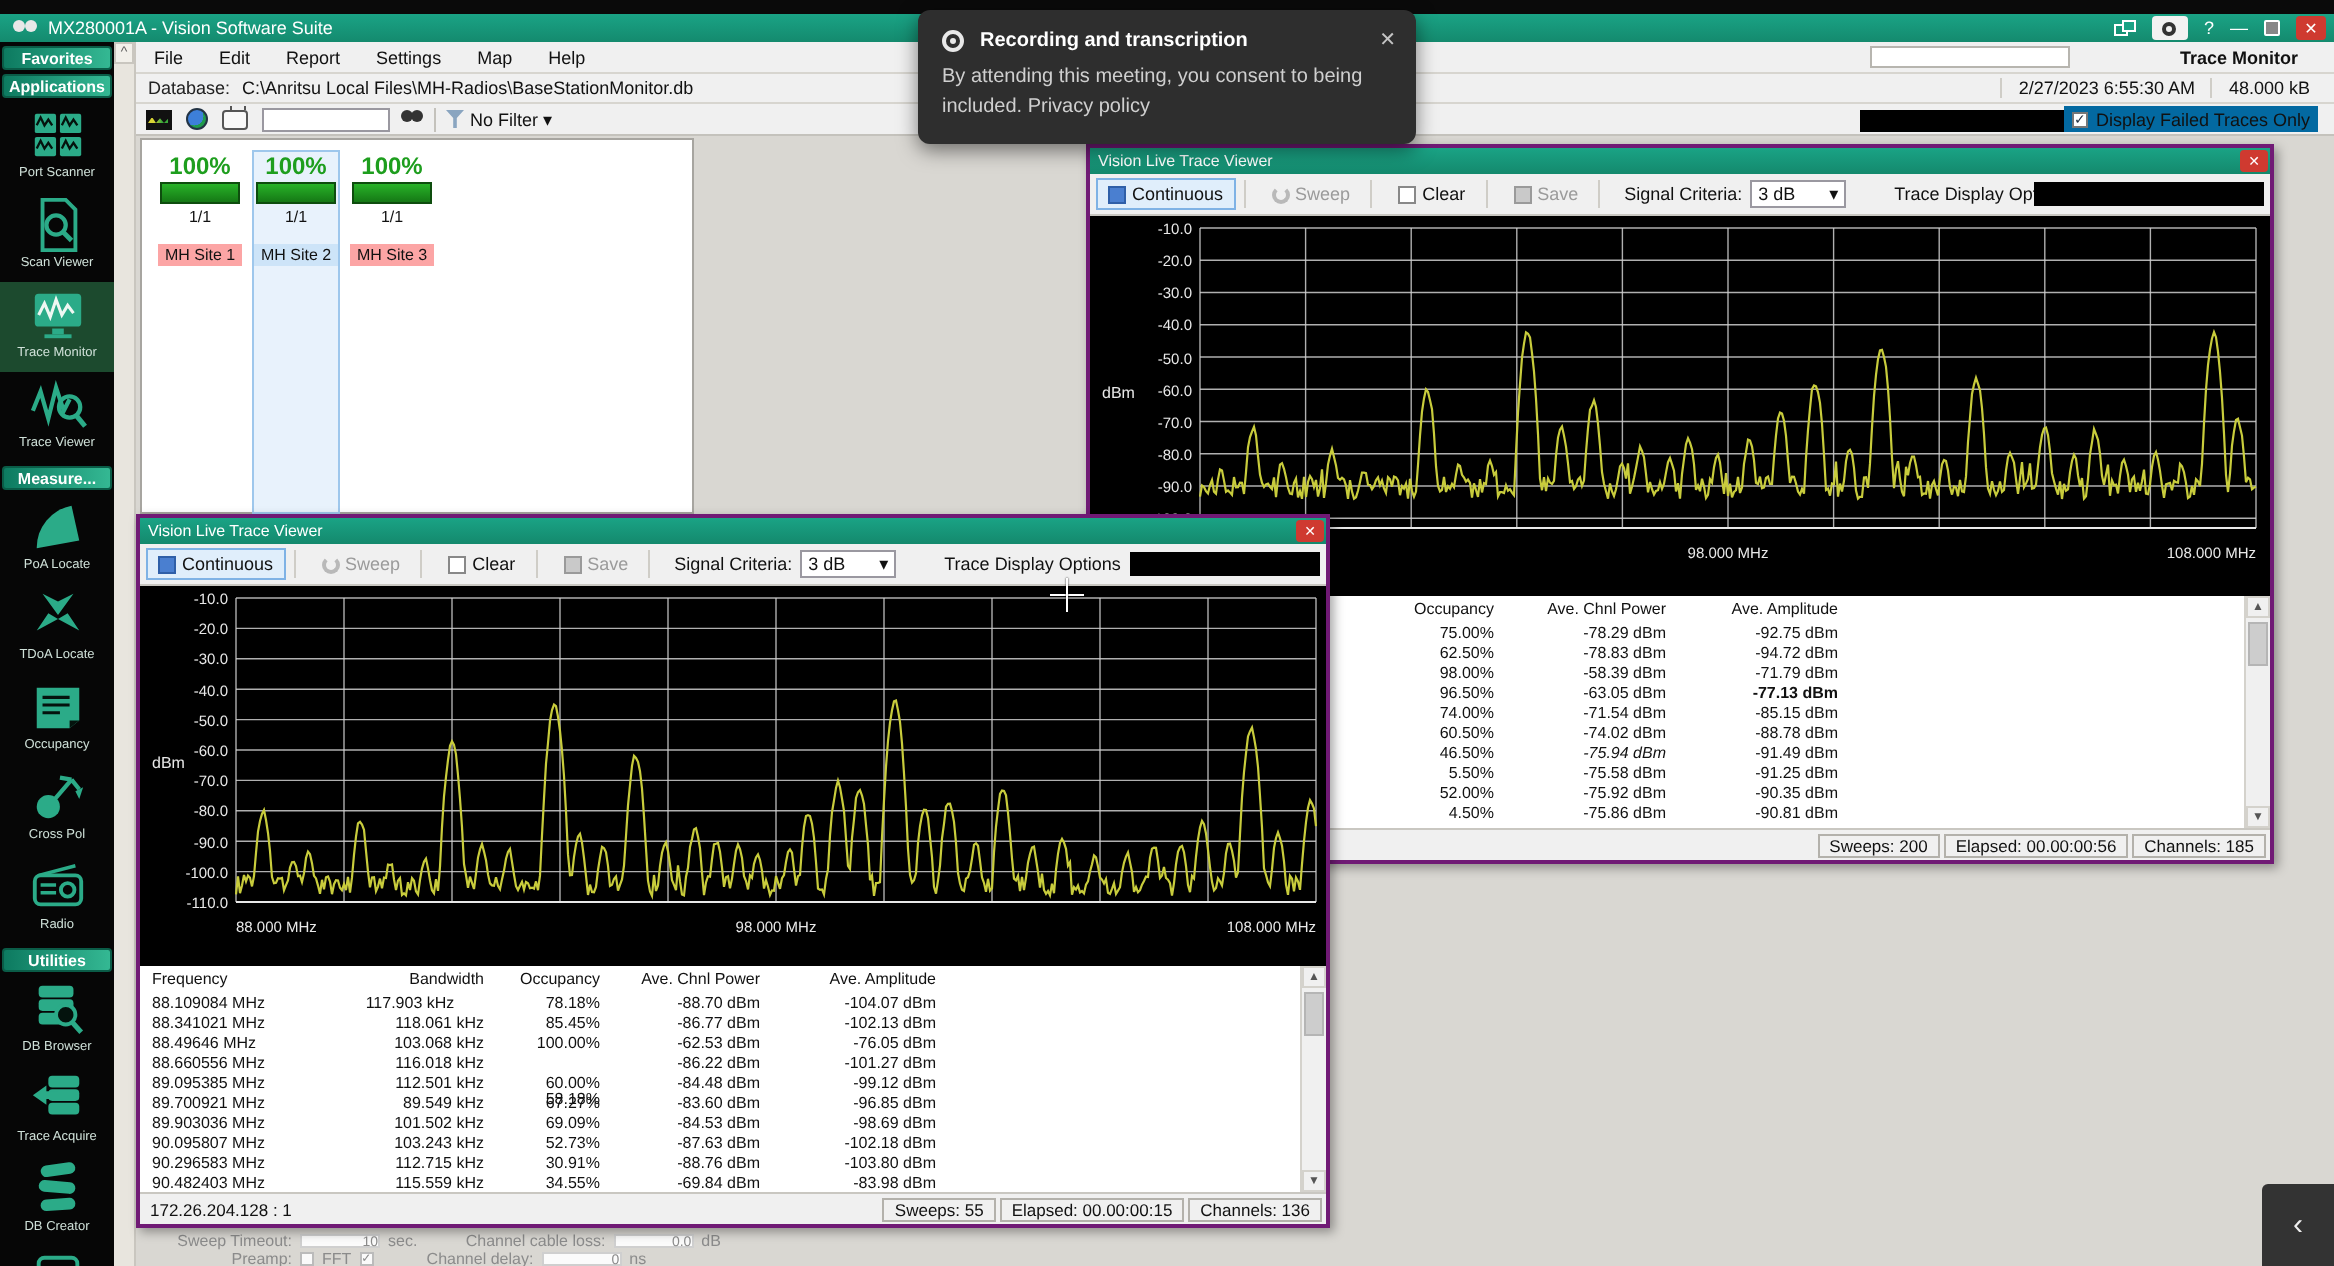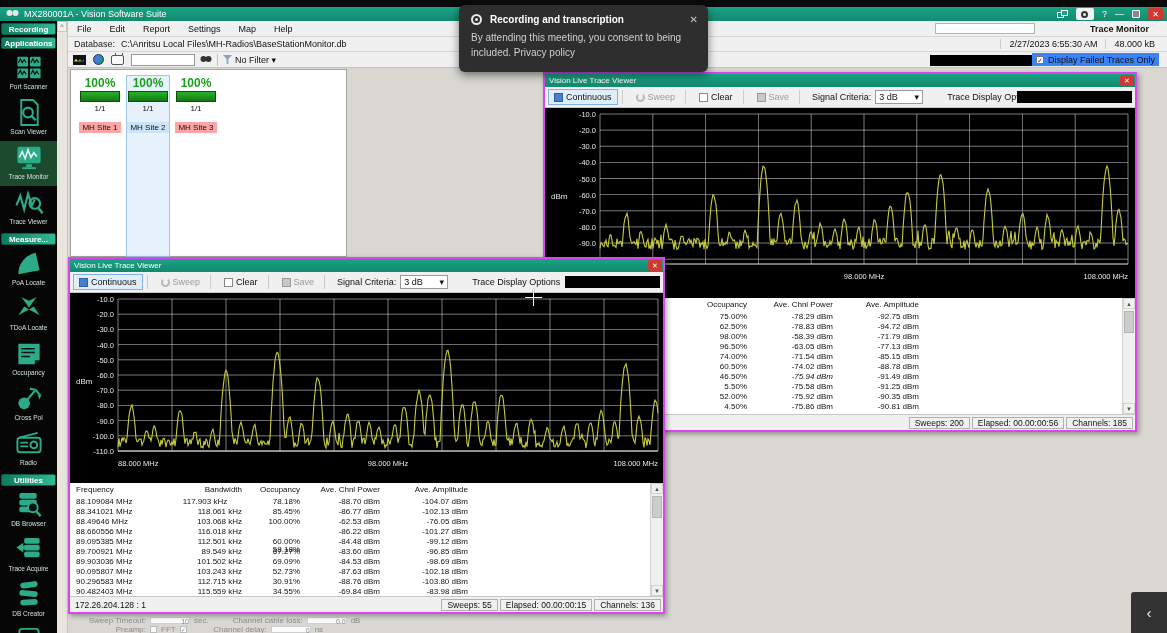--- a/index.html
+++ b/index.html
@@ -172,7 +172,7 @@
   </div>
 
   <div class="sidebar">
-    <div class="side-btn">Recording</div>
+    <div class="side-btn">Favorites</div>
     <div class="side-btn">Applications</div>
 
     <div class="side-item">

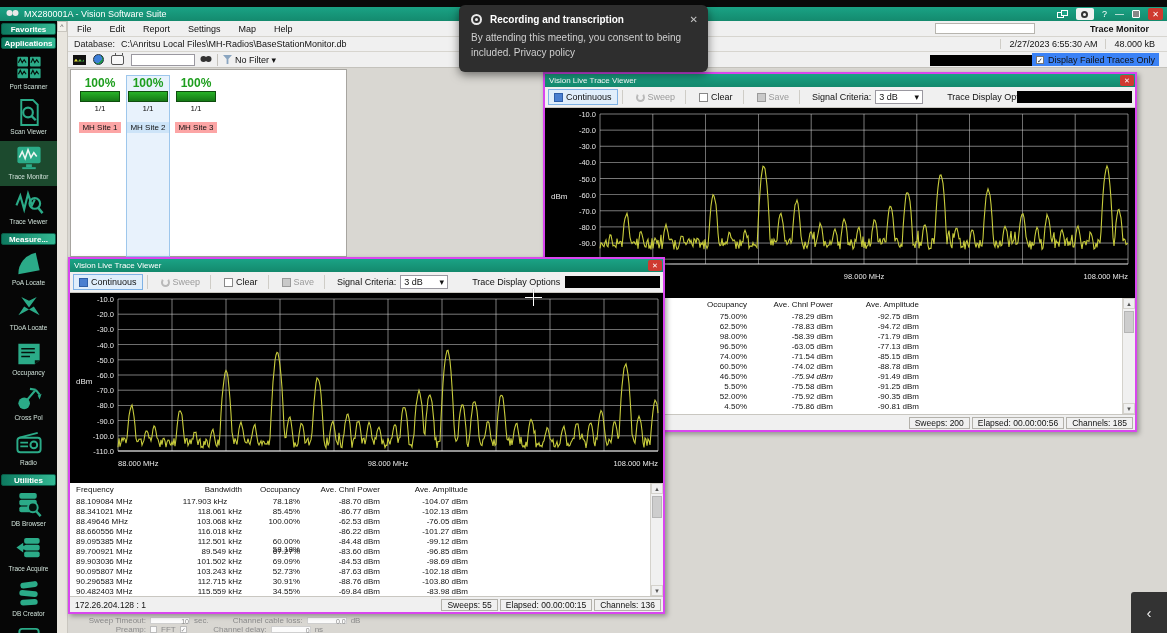--- a/index.html
+++ b/index.html
@@ -60,7 +60,7 @@
   .nofilter { display:flex; align-items:center; font-size:9px; }
   .redact-main { position:absolute; left:862px; top:3px; width:118px; height:11px; background:#000; }
   .dd-arrow-main { position:absolute; left:985px; top:4px; font-size:7px; color:#333; }
-  .failed-chk { position:absolute; right:8px; top:1px; height:13px; background:#3b82f6; display:flex; align-items:center; padding:0 4px; }
+  .failed-chk { position:absolute; right:8px; top:1px; height:13px; background:#0369a1; display:flex; align-items:center; padding:0 4px; }
   .chkbox { width:8px; height:8px; background:#fff; border:1px solid #777; font-size:7px; line-height:8px; text-align:center; color:#234; margin-right:4px; }
 
   

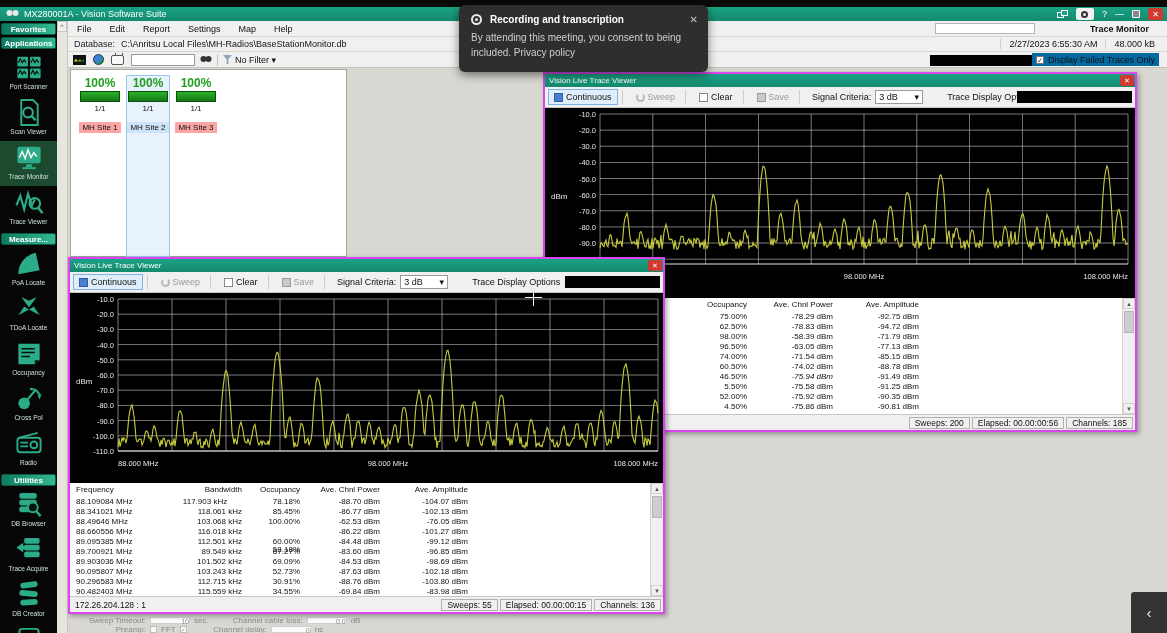--- a/index.html
+++ b/index.html
@@ -75,7 +75,7 @@
   .site.selected .slabel { background:#cde4f8; }
 
   
-  .window { position:absolute; border:2px solid #d946ef; background:#f97316; box-shadow:2px 2px 5px rgba(0,0,0,.35); }
+  .window { position:absolute; border:2px solid #701a75; background:#f97316; box-shadow:2px 2px 5px rgba(0,0,0,.35); }
   #win0 { left:68px; top:257px; width:597px; height:357px; z-index:3; }
   #win1 { left:543px; top:72px; width:594px; height:360px; z-index:2; }
   .win-titlebar { height:13px; background:linear-gradient(#1aa385,#14896d); color:#fff; font-size:8px; display:flex; align-items:center; padding-left:4px; position:relative; }

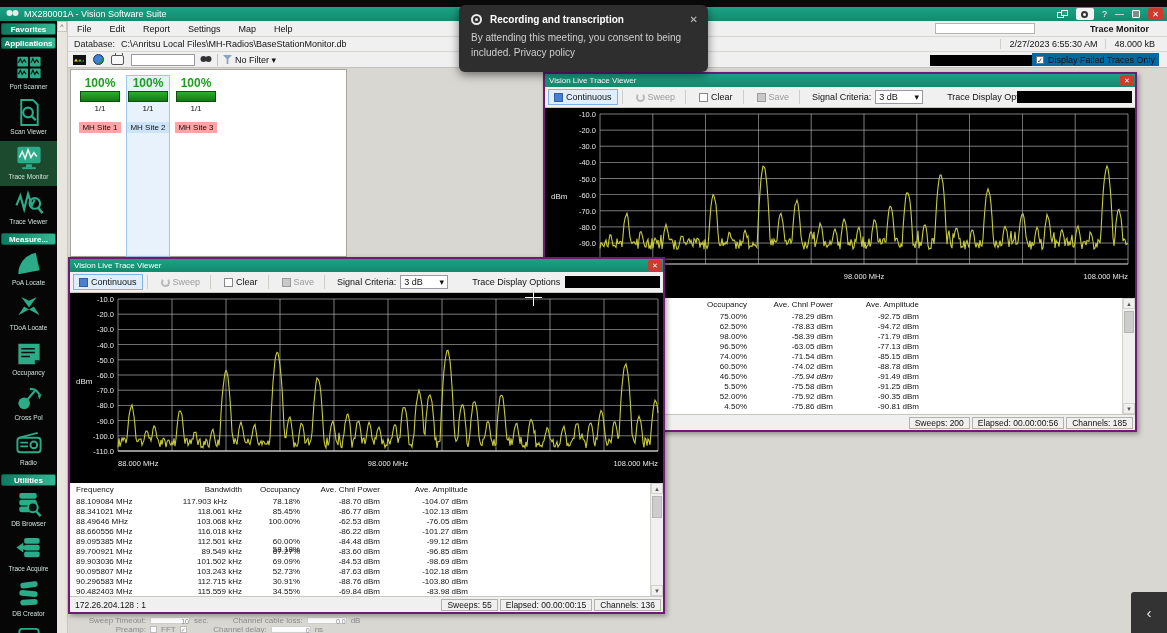--- a/index.html
+++ b/index.html
@@ -486,7 +486,7 @@
         <div class="trow" style="padding-left: 148px;">
           <span class="tcell" style="width: 58px; text-align: right;">96.50%</span>
           <span class="tcell" style="width: 86px; text-align: right;">-63.05 dBm</span>
-          <span class="tcell" style="width: 86px; text-align: right;">-77.13 dBm</span>
+          <span class="tcell" style="width: 86px; text-align: right; font-weight: bold;">-77.13 dBm</span>
         </div>
         <div class="trow" style="padding-left: 148px;">
           <span class="tcell" style="width: 58px; text-align: right;">74.00%</span>

